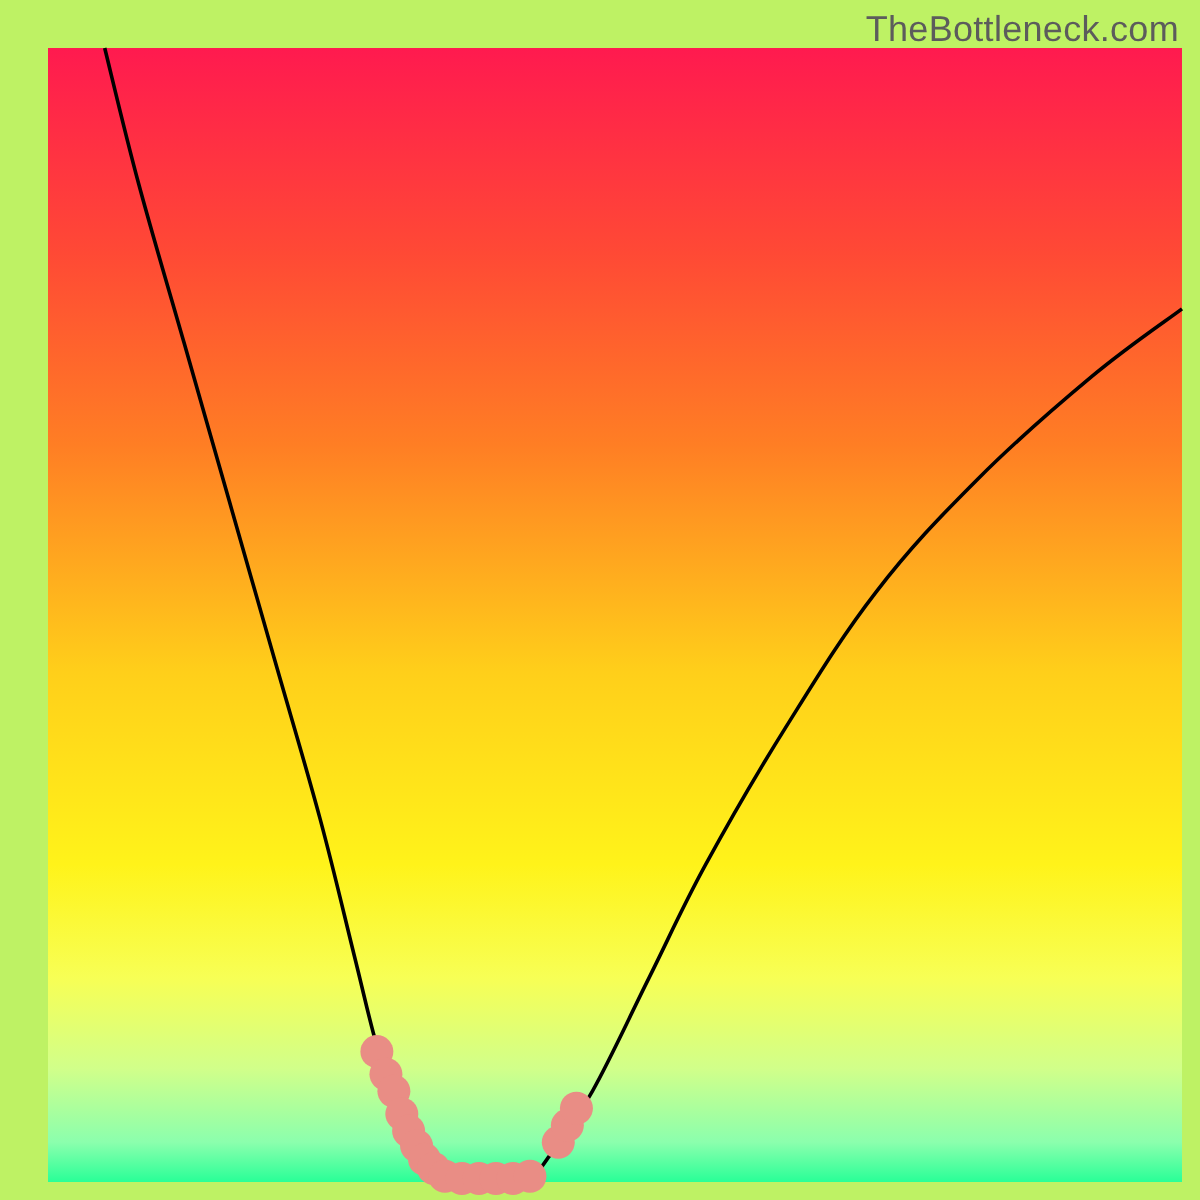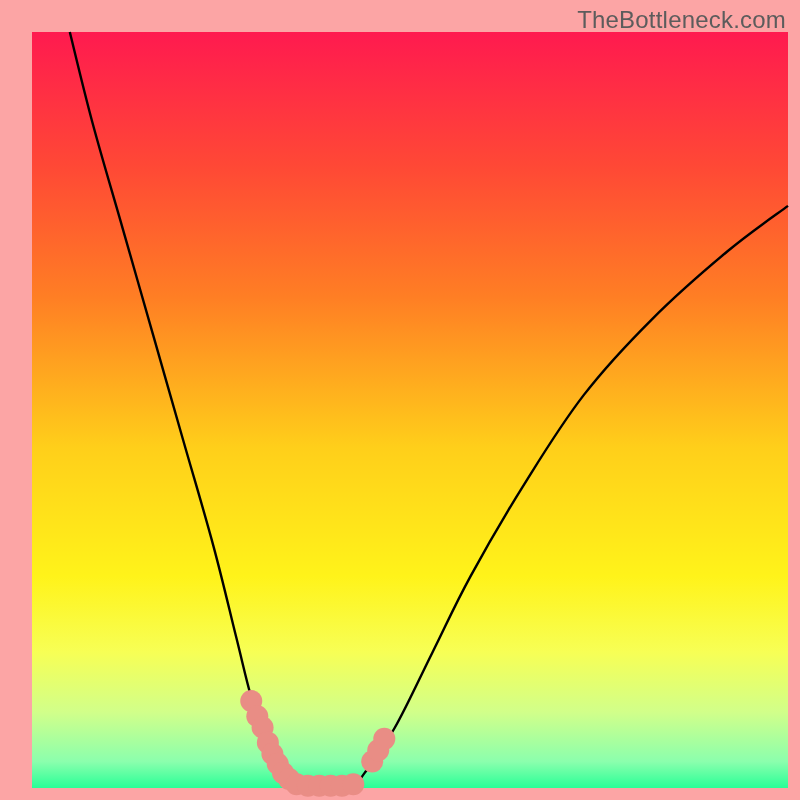--- a/index.html
+++ b/index.html
@@ -7,7 +7,7 @@
   .container {
     width: 800px;
     height: 800px;
-    background: #fca5a5;
+    background: #bef264;
     position: relative;
   }
   .watermark {

